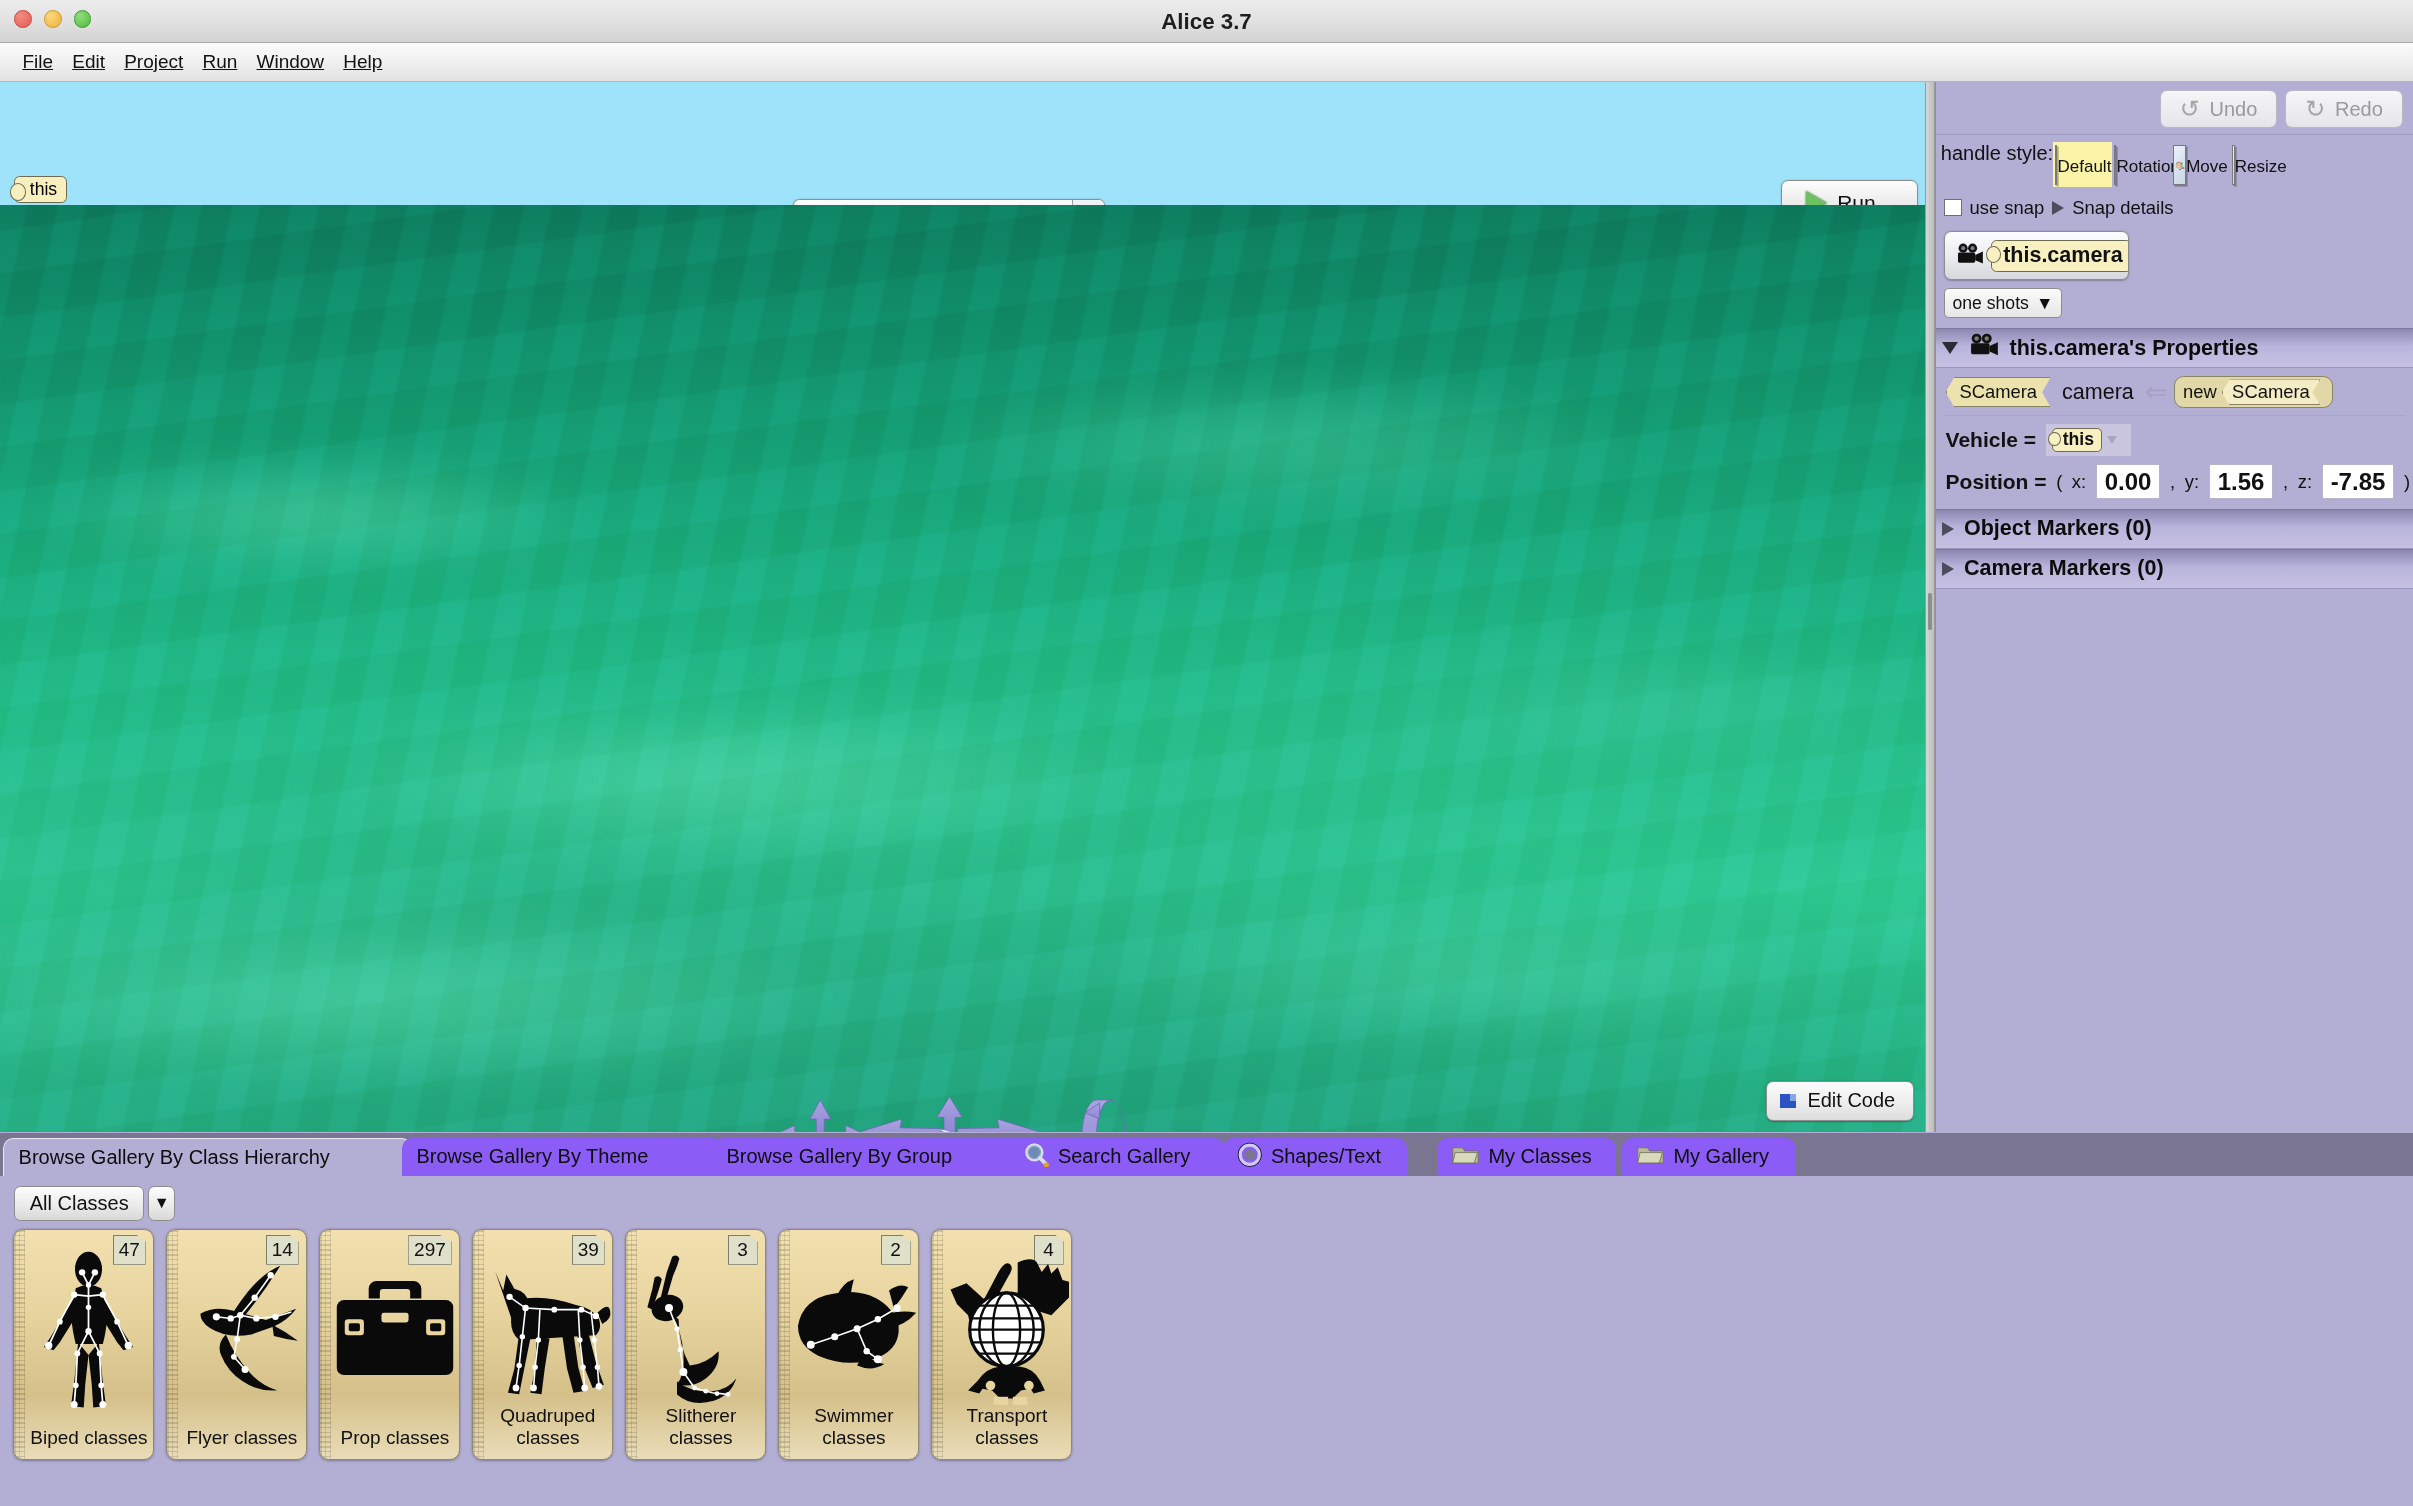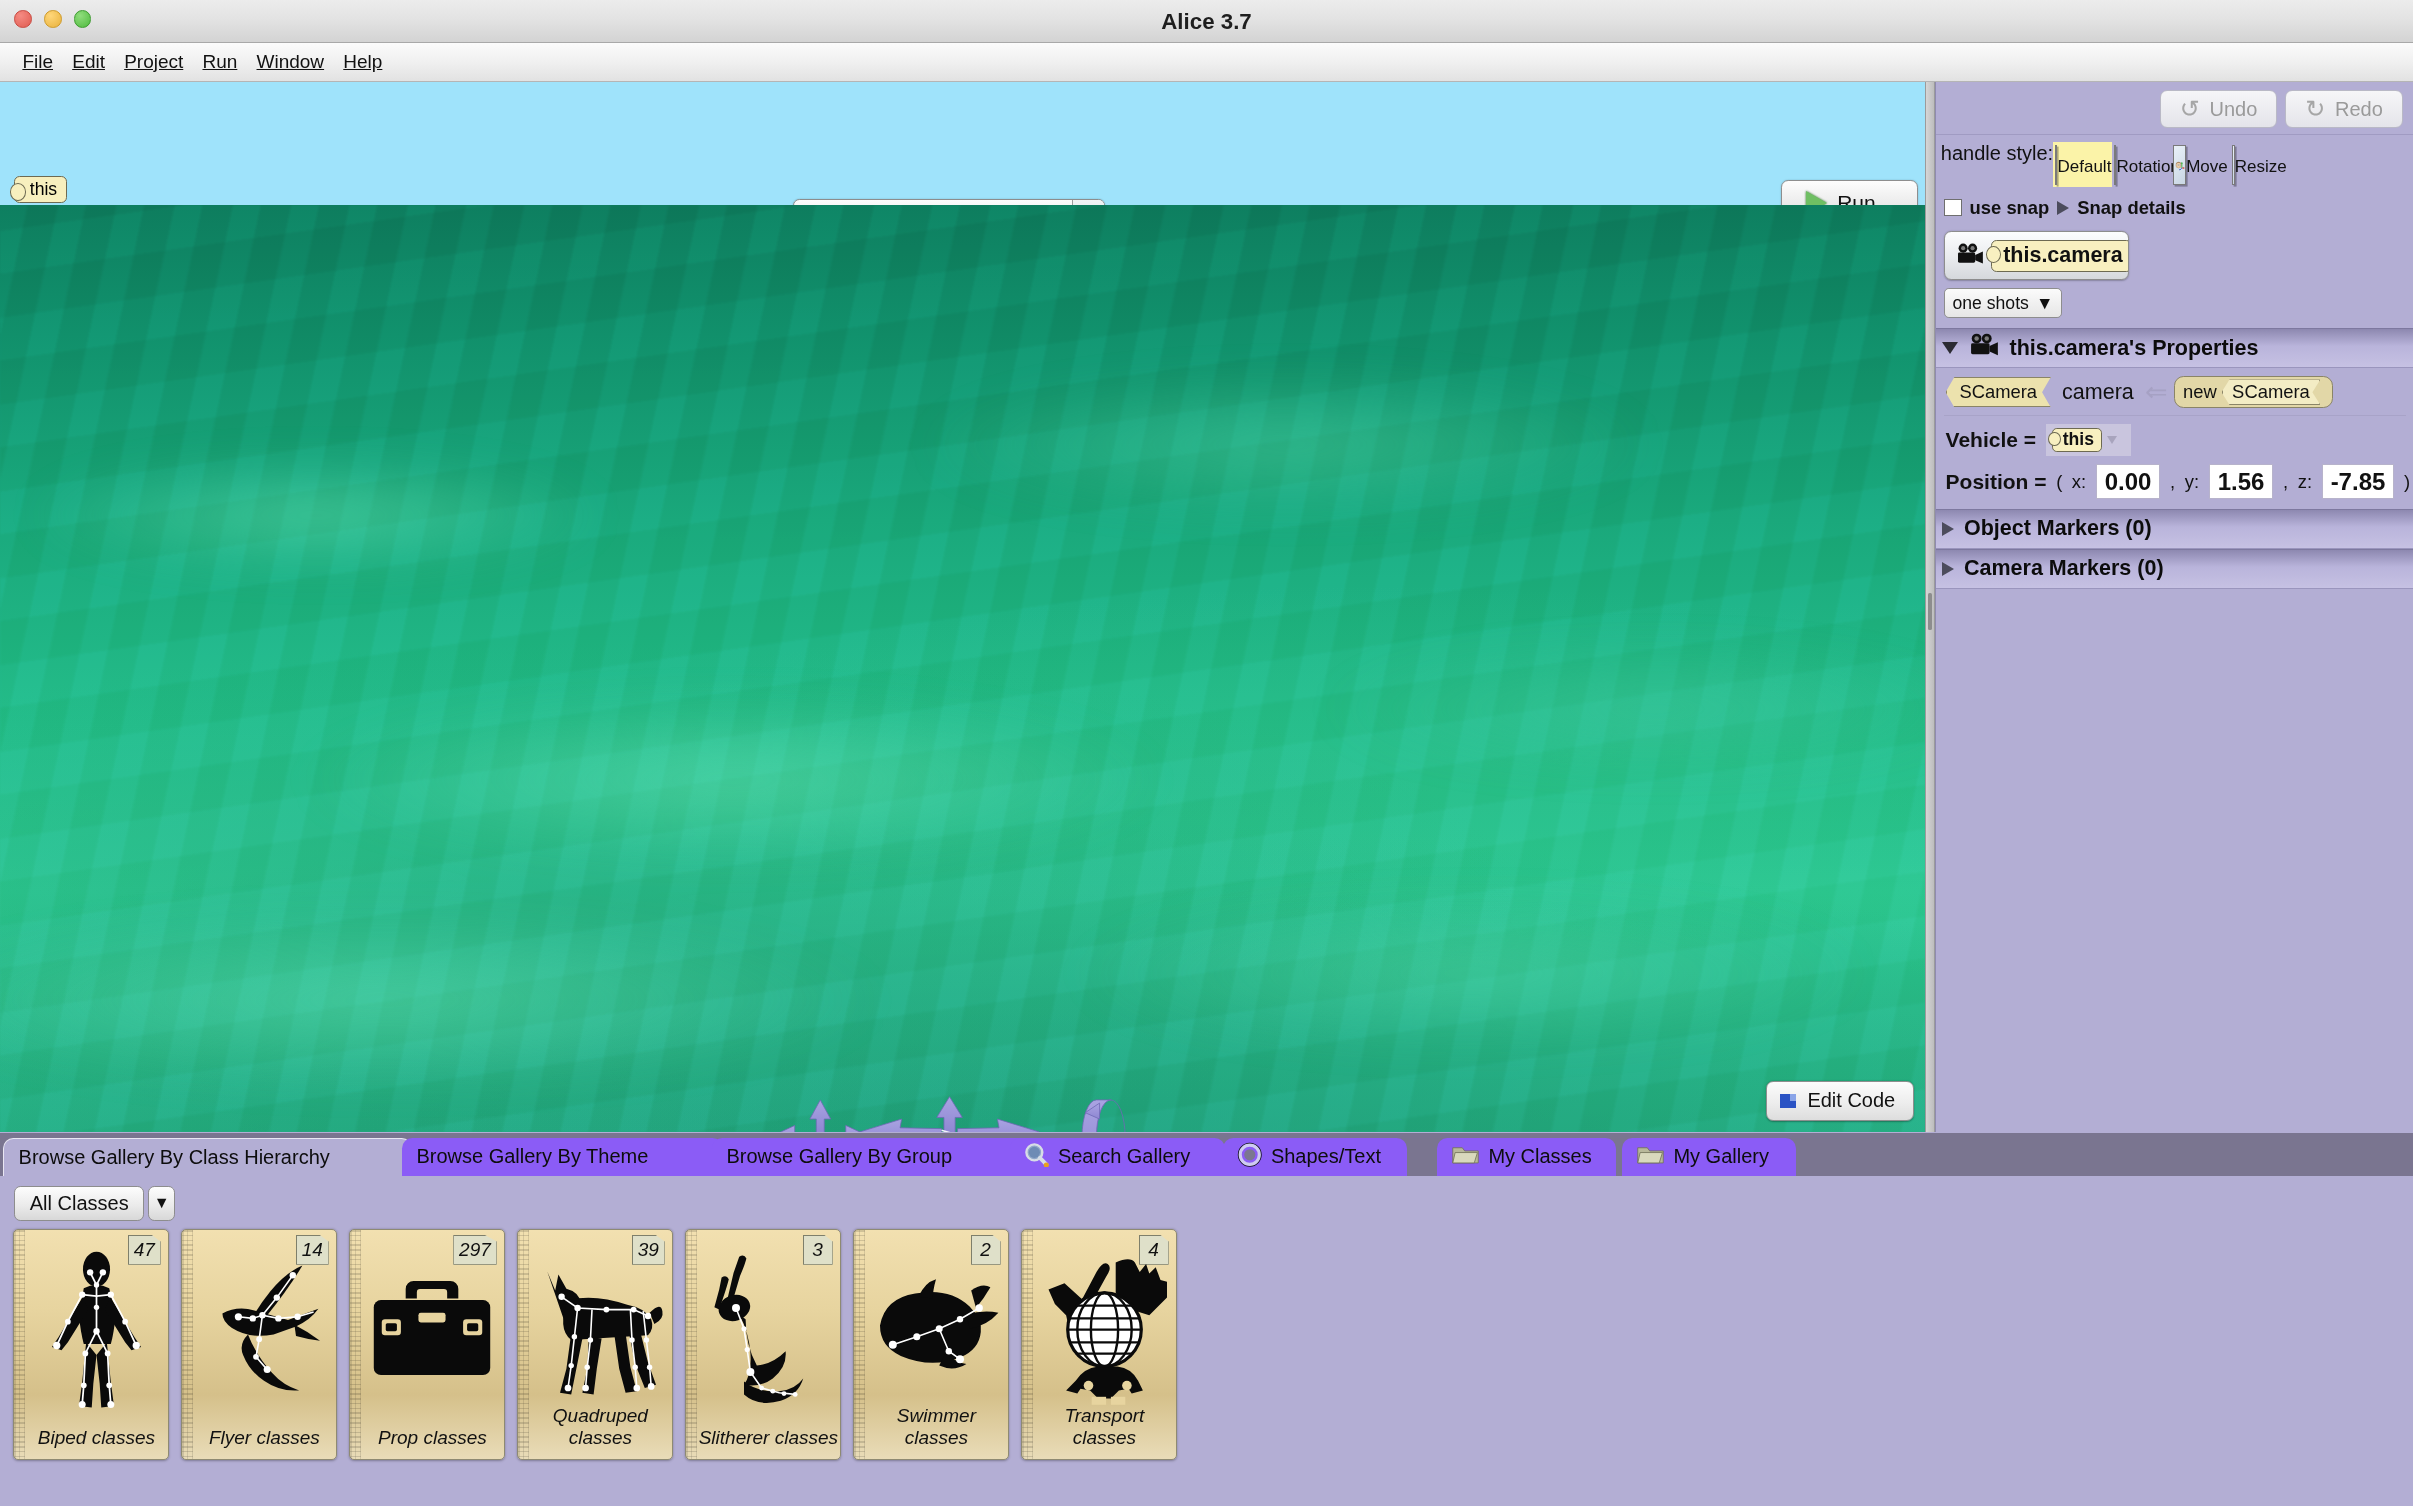--- a/index.html
+++ b/index.html
@@ -199,7 +199,7 @@
   }
   .hs-lbl { font-size: 17px; color: #111; margin-top: 2.4px; white-space: nowrap; }
 
-  #snaprow { display: flex; align-items: center; gap: 8px; padding: 4.8px 0 4.8px 8px; font-weight: bold; }
+  #snaprow { display: flex; align-items: center; gap: 8px; padding: 4.8px 0 4.8px 8px; }
   .cbox { width: 17.6px; height: 17.6px; background: #fff; border: 0.8px solid #6f6f6f; }
   #snaprow .t { font-size: 18.4px; color: #111; }
   .tri-right { width:0;height:0;border-left:12px solid #4c4c5c;border-top:7.2px solid transparent;border-bottom:7.2px solid transparent;}

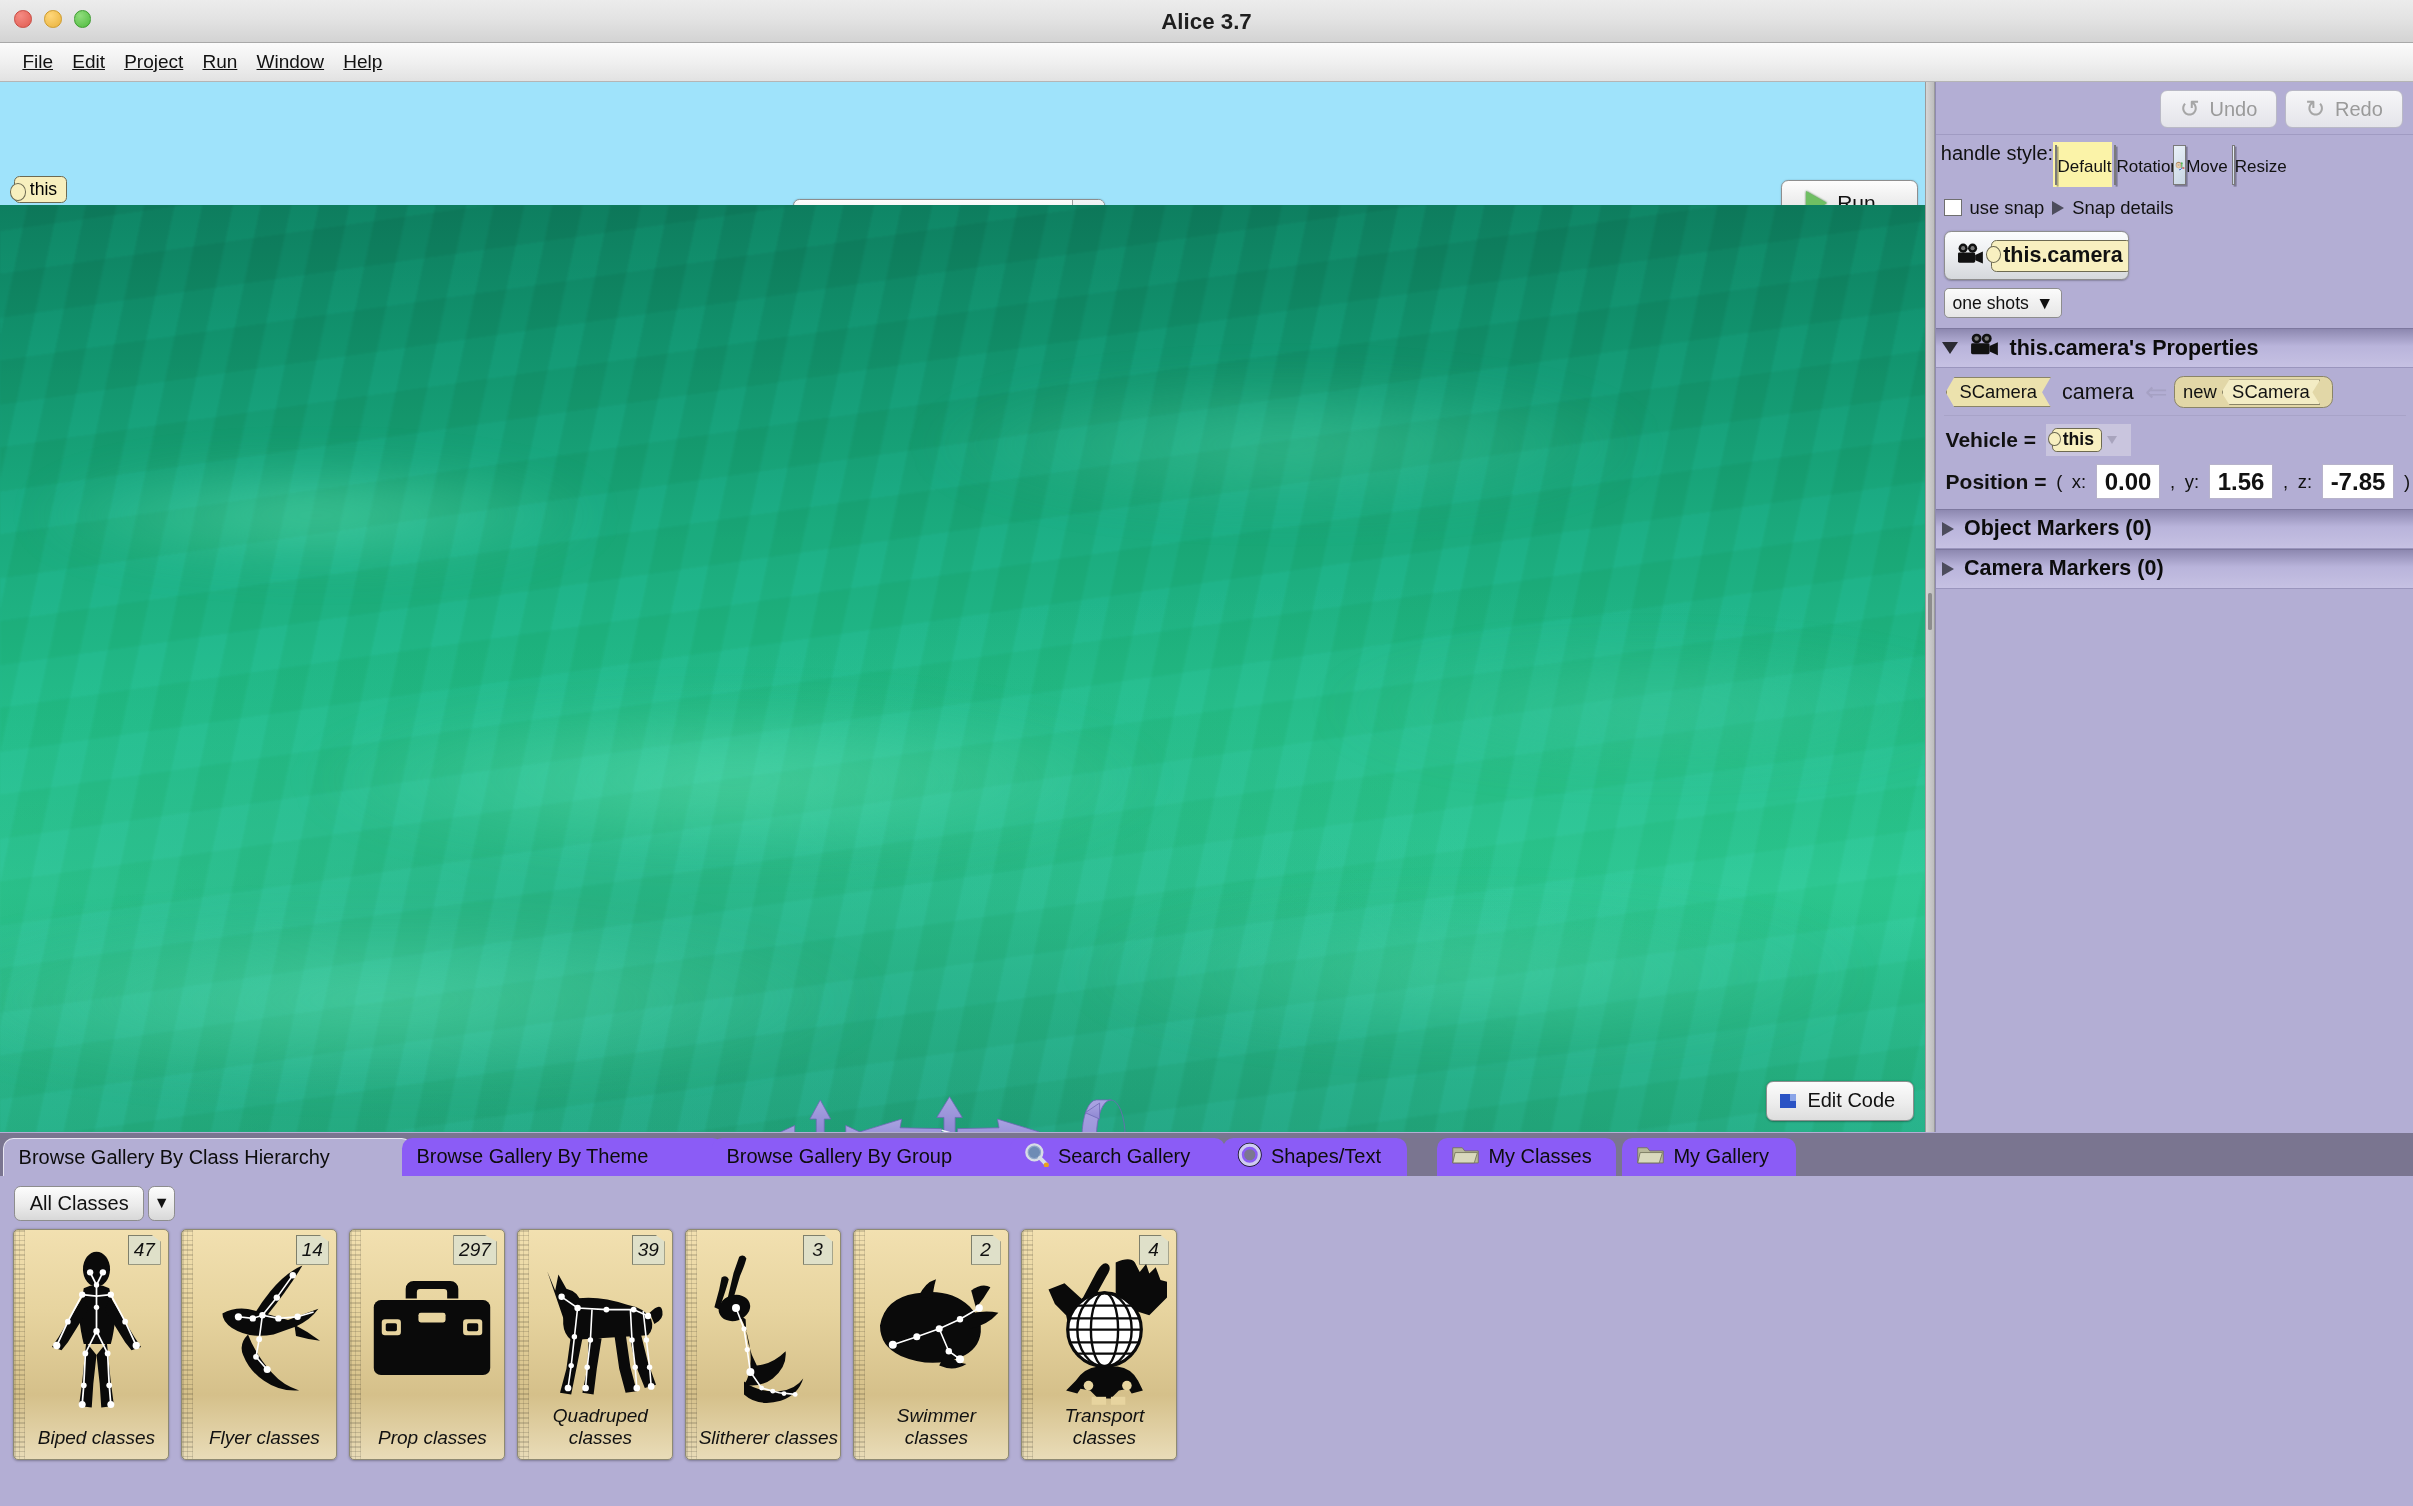--- a/index.html
+++ b/index.html
@@ -316,12 +316,11 @@
     display: flex; gap: 12px;
   }
   .galcard {
-    position: relative; width: 156px; height: 231px;
-    border: 0.8px solid #8e8a72; border-radius: 5px;
+    position: relative; width: 141px; height: 231px;
+    border: 0.8px solid #8e8a72; border-radius: 10px;
     background: linear-gradient(to bottom, #f2e0b0 0%, #e7d49f 35%, #d5c08a 72%, #e9dcb8 100%);
     box-shadow: 0 0.8px 2.4px rgba(0,0,0,.3);
     overflow: hidden;
-    font-style: italic;
   }
   .galcard .ribbon {
     position: absolute; left: 0; top: 0; width: 11.2px; height: 231px;

